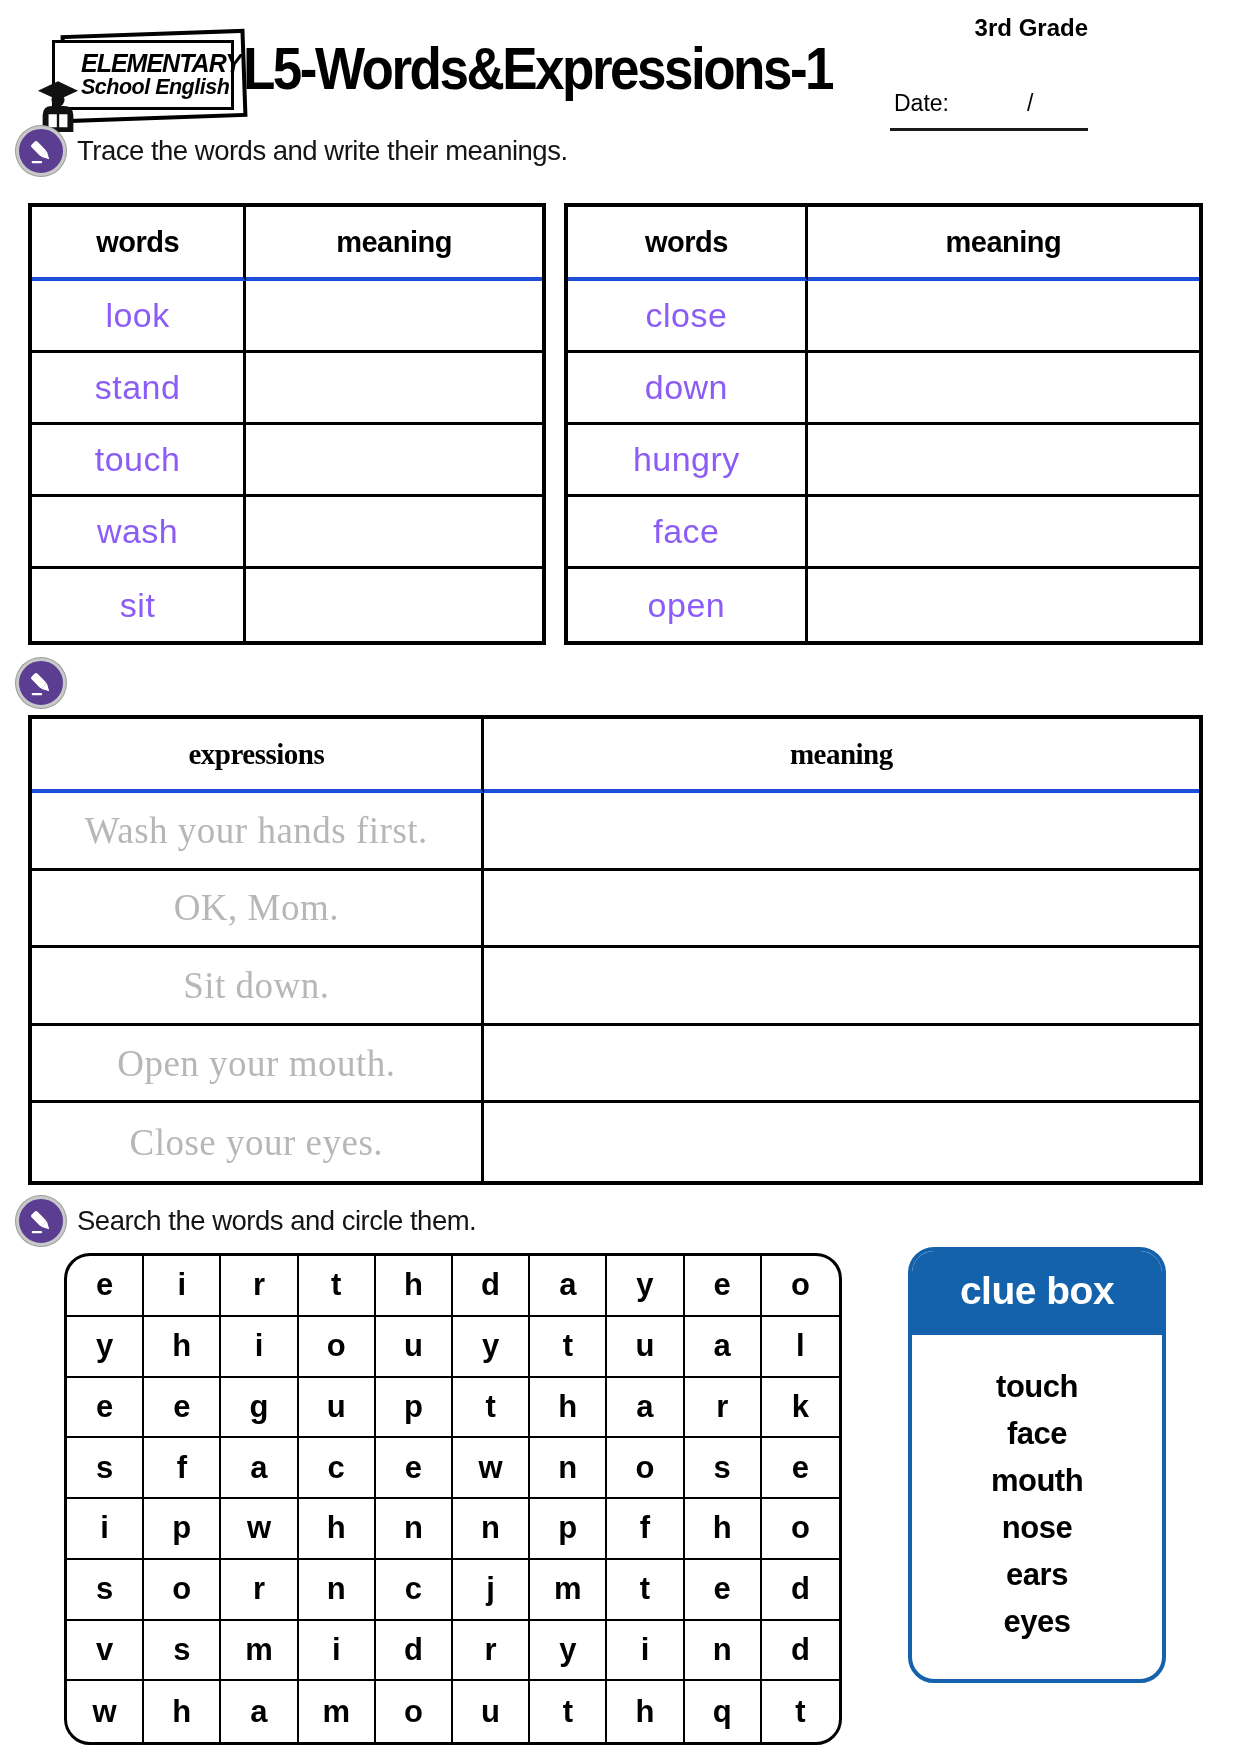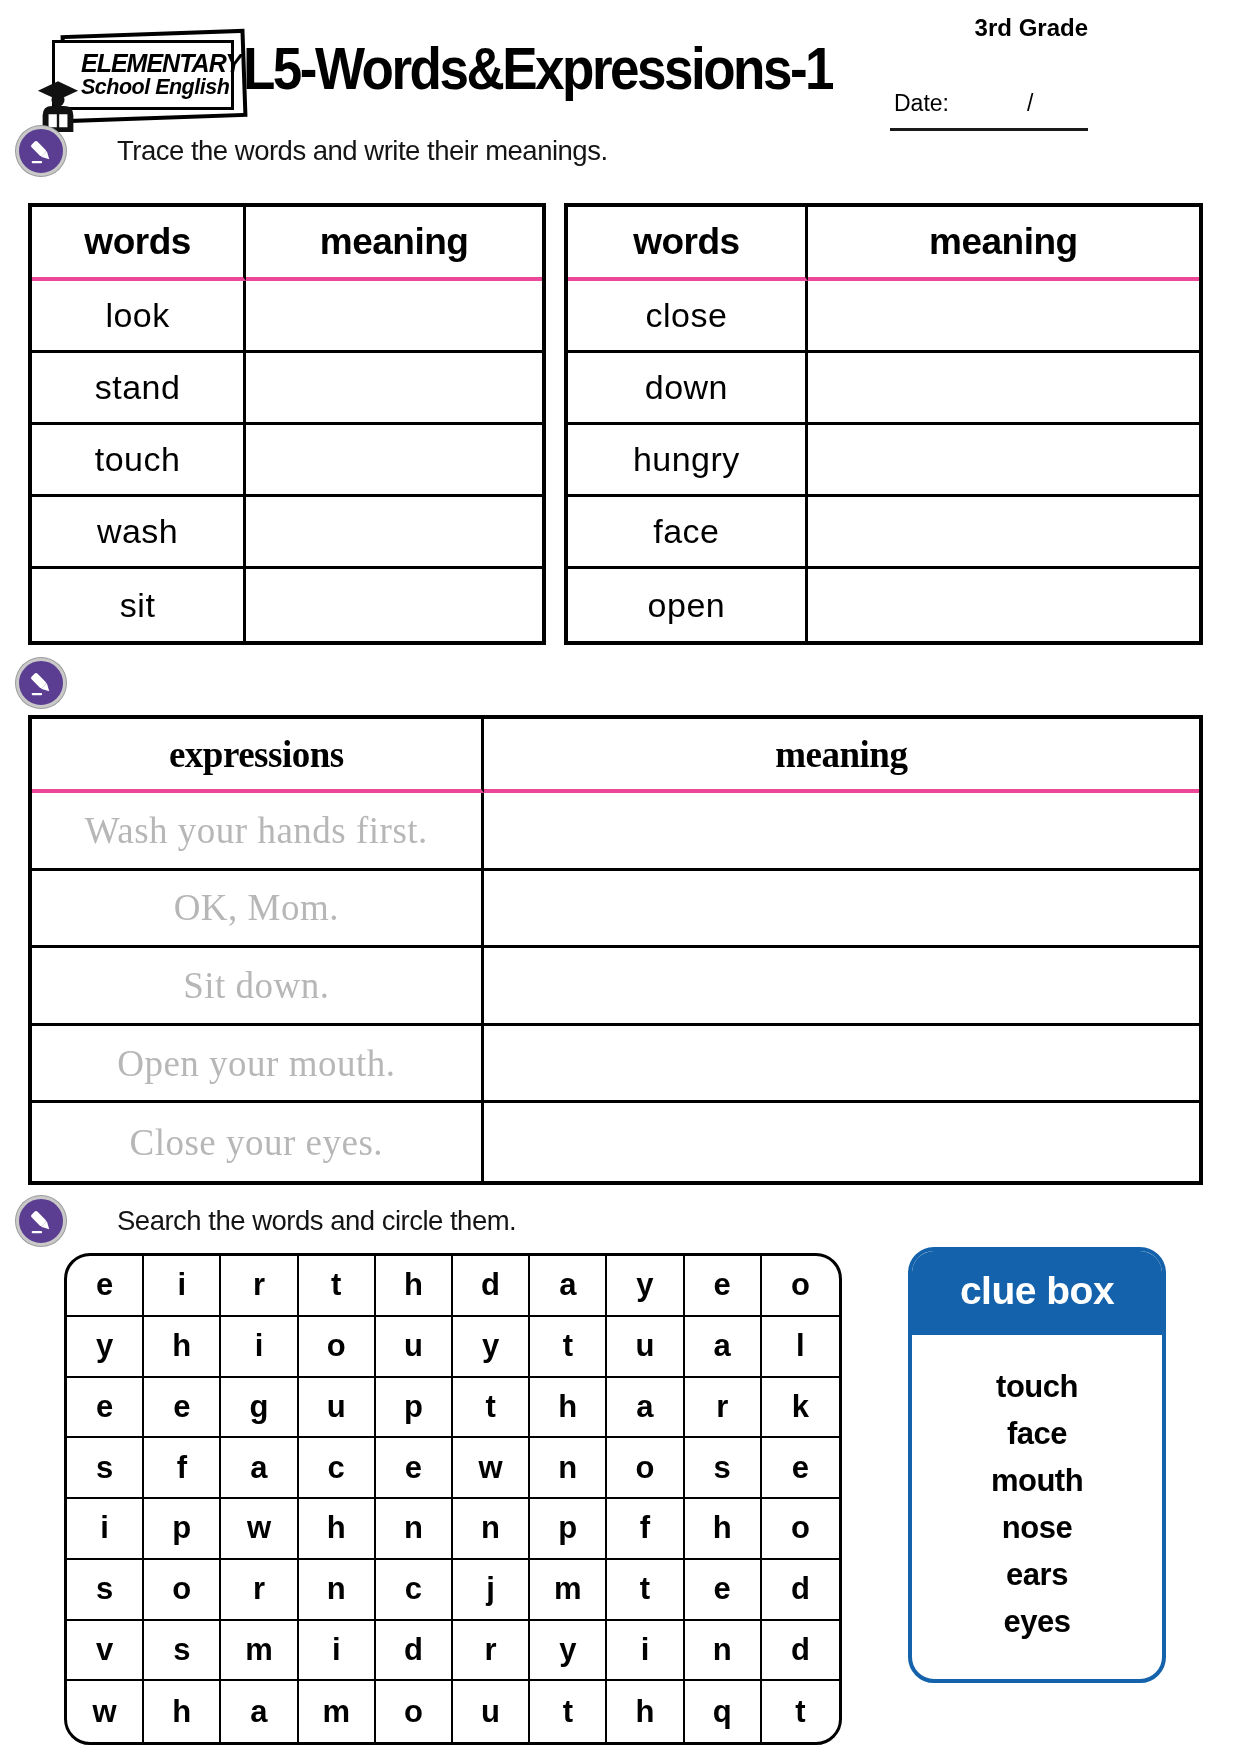--- a/index.html
+++ b/index.html
@@ -34,7 +34,7 @@
   .pencil-badge { width:44px; height:44px; border-radius:50%; flex:0 0 auto;
     background:#5b3e91; border:3px solid #c9c9c9; box-shadow:0 0 0 1px #9a9a9a;
     display:flex; align-items:center; justify-content:center; }
-  .sec-text { font-size:27.5px; letter-spacing:-0.5px; color:#141414;margin-left:40px; }
+  .sec-text { font-size:27.5px; letter-spacing:-0.5px; color:#141414; }
 
   
   .wtable { position:absolute; display:grid; border:4px solid #000; background:#fff; }

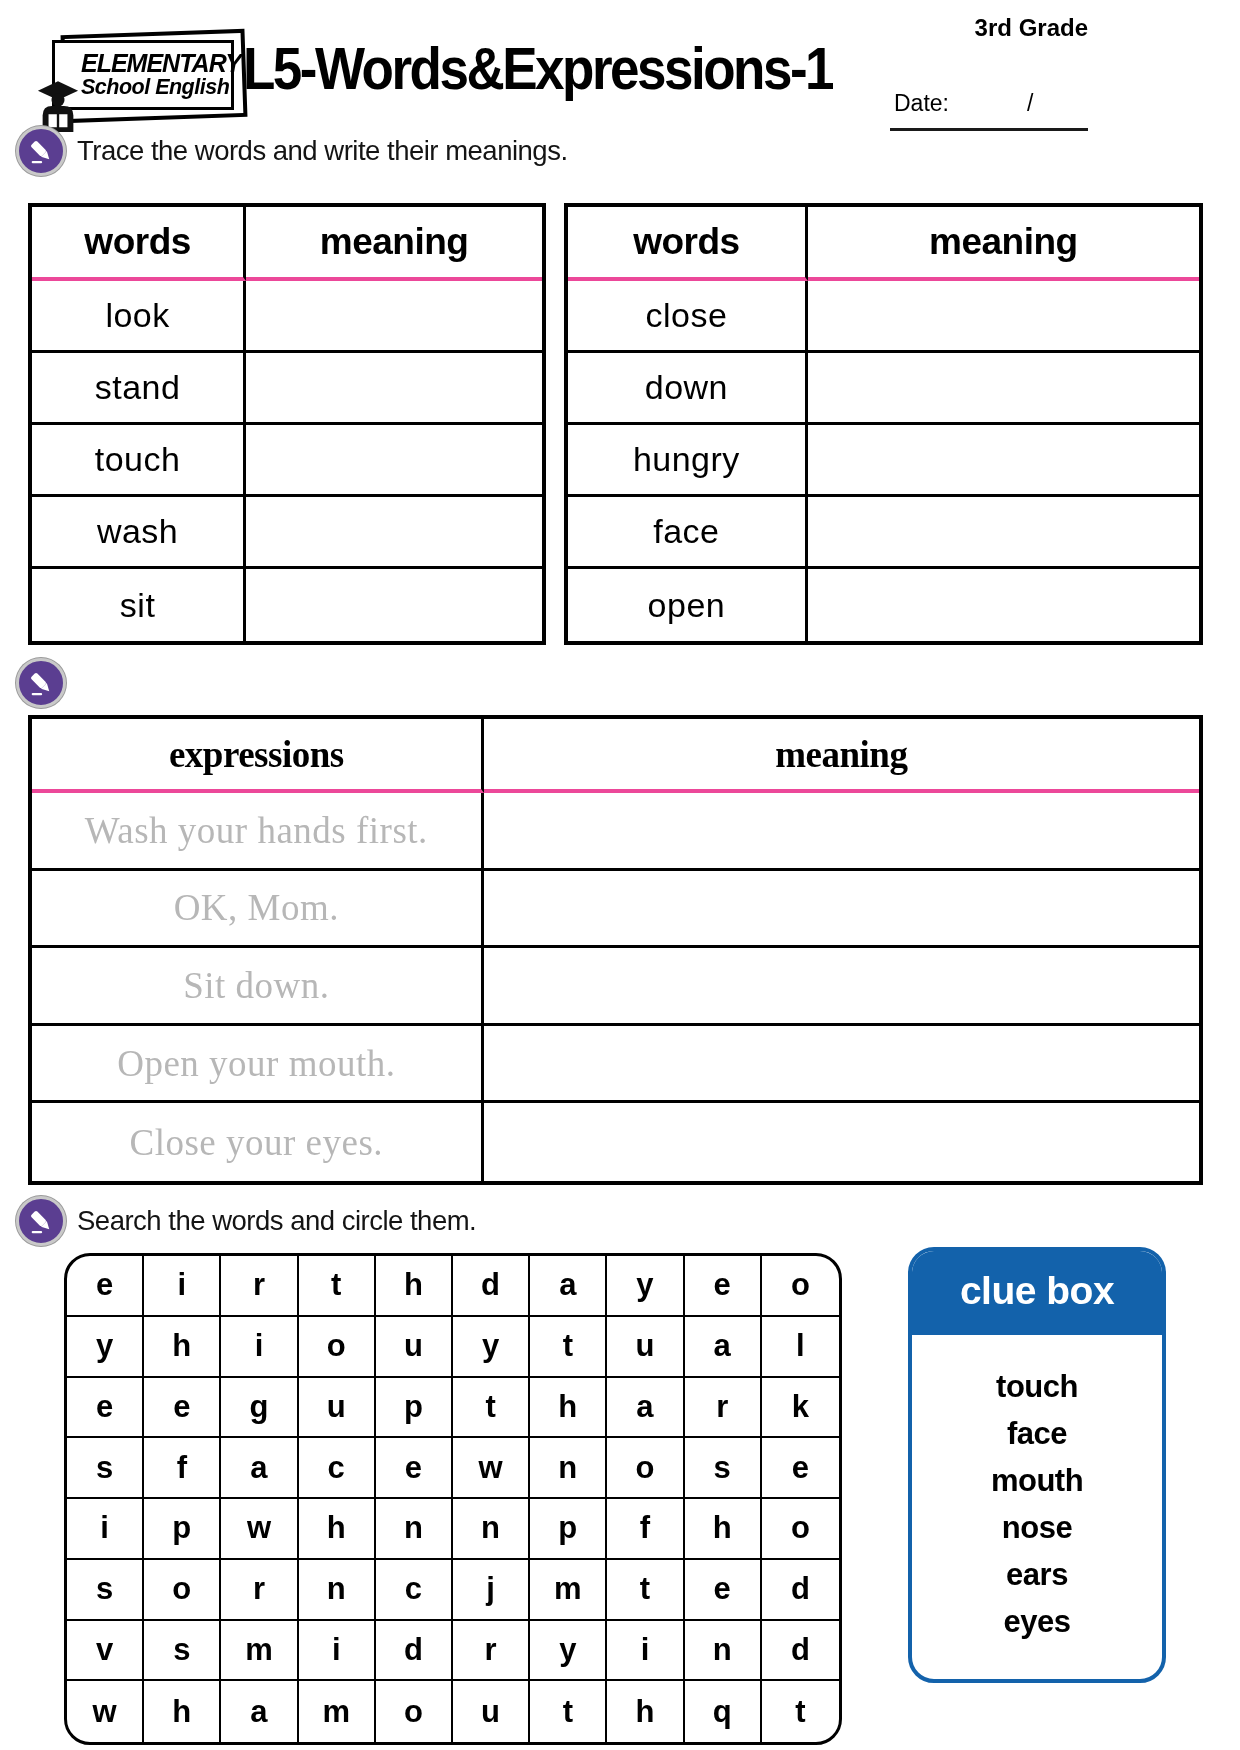--- a/index.html
+++ b/index.html
@@ -41,7 +41,7 @@
   .wtable .cell { display:flex; align-items:center; justify-content:center;
     border-bottom:3px solid #000; overflow:hidden; }
   .wtable .cell.c0 { border-right:3px solid #000; }
-  .wtable .cell.hd { border-bottom:4px solid #ec4899; font-weight:bold; font-size:37px; letter-spacing:-0.5px; }
+  .wtable .cell.hd { border-bottom:4px solid #1d4ed8; font-weight:bold; font-size:29px; letter-spacing:-0.5px; }
   .wtable .cell.lastrow { border-bottom:none; }
   .trace { color:#000000; font-size:34px; letter-spacing:0.5px; white-space:nowrap; }
   .trace-big { color:#b7b7b7; font-size:37px; letter-spacing:0.5px; white-space:nowrap; }

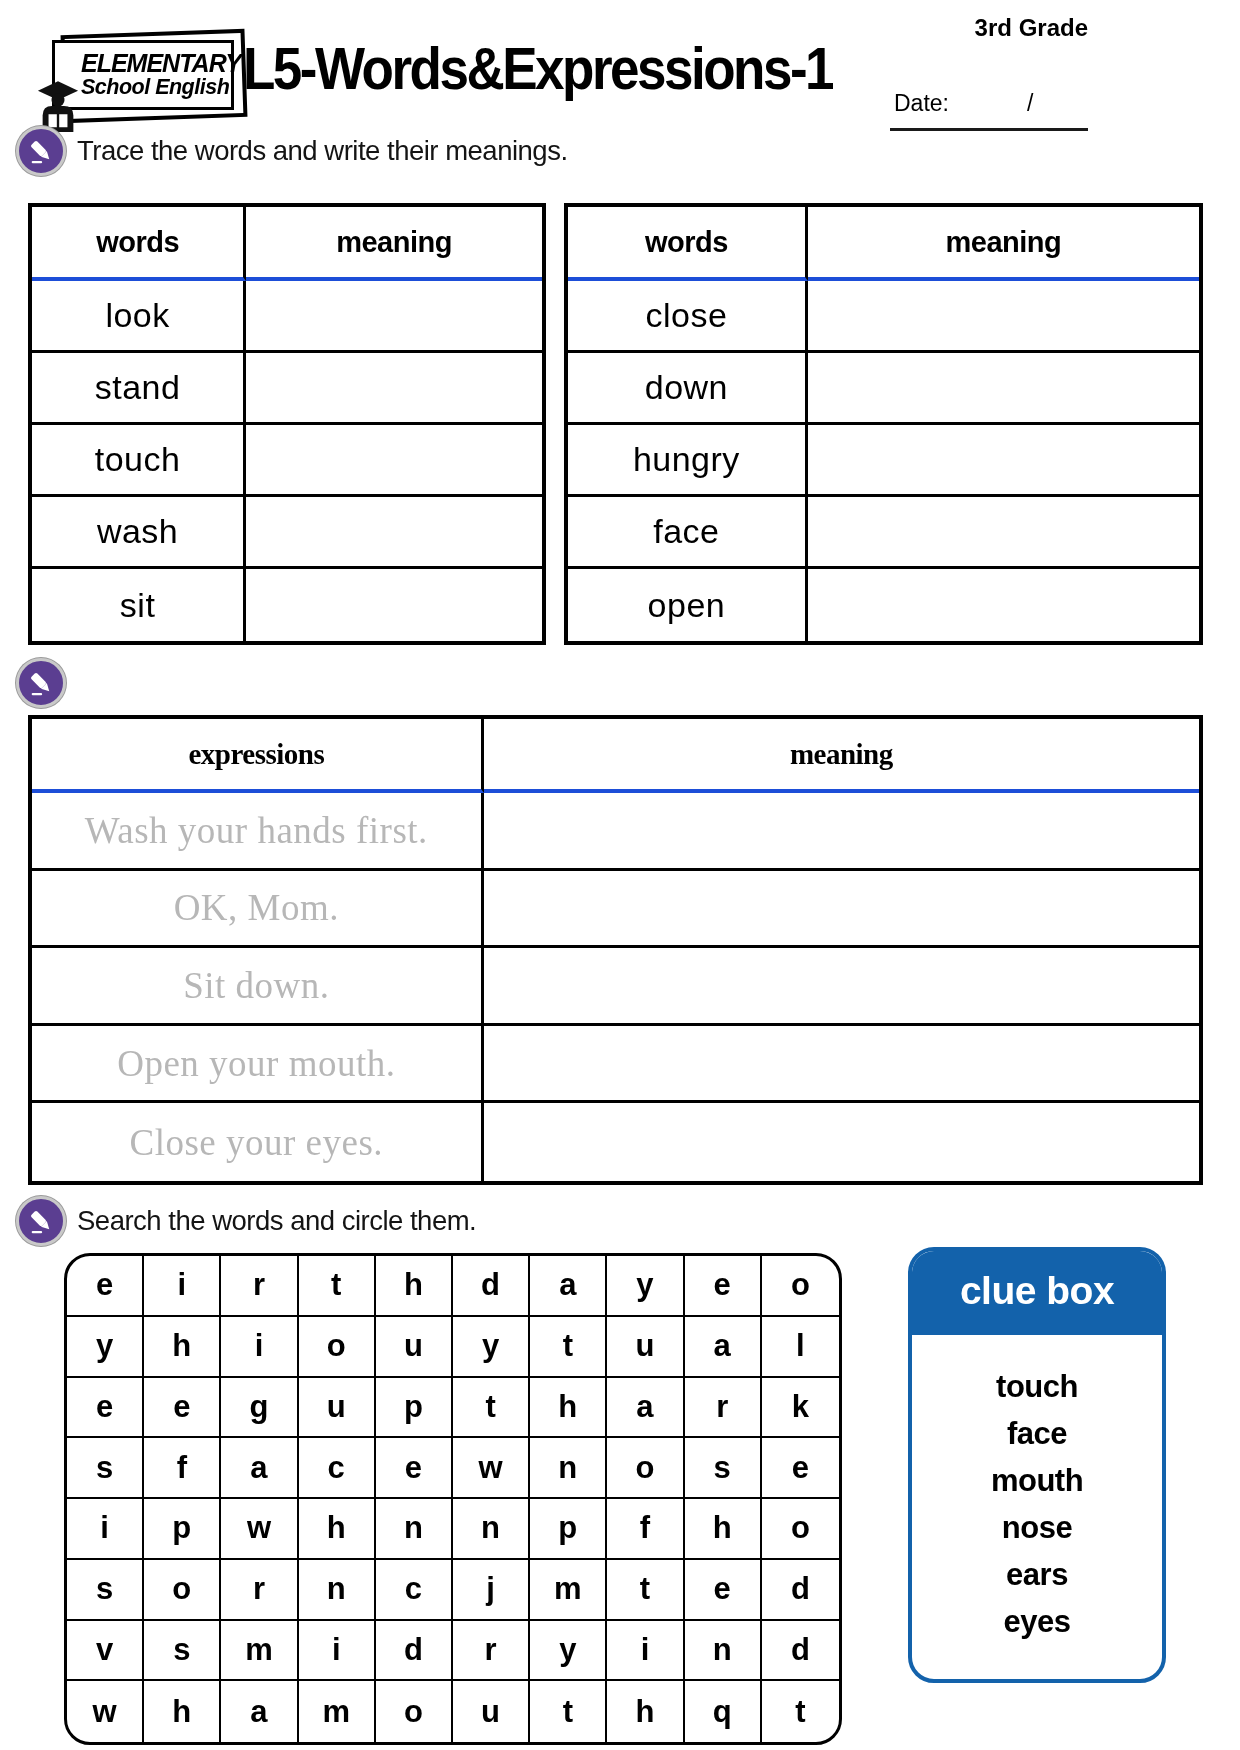--- a/index.html
+++ b/index.html
@@ -43,7 +43,7 @@
   .wtable .cell.c0 { border-right:3px solid #000; }
   .wtable .cell.hd { border-bottom:4px solid #1d4ed8; font-weight:bold; font-size:29px; letter-spacing:-0.5px; }
   .wtable .cell.lastrow { border-bottom:none; }
-  .trace { color:#000000; font-size:34px; letter-spacing:0.5px; white-space:nowrap; }
+  .trace { color:#8b5cf6; font-size:34px; letter-spacing:0.5px; white-space:nowrap; }
   .trace-big { color:#b7b7b7; font-size:37px; letter-spacing:0.5px; white-space:nowrap; }
 
   #table-words-left  { left:28px;  top:203px; width:510px;  height:434px;

